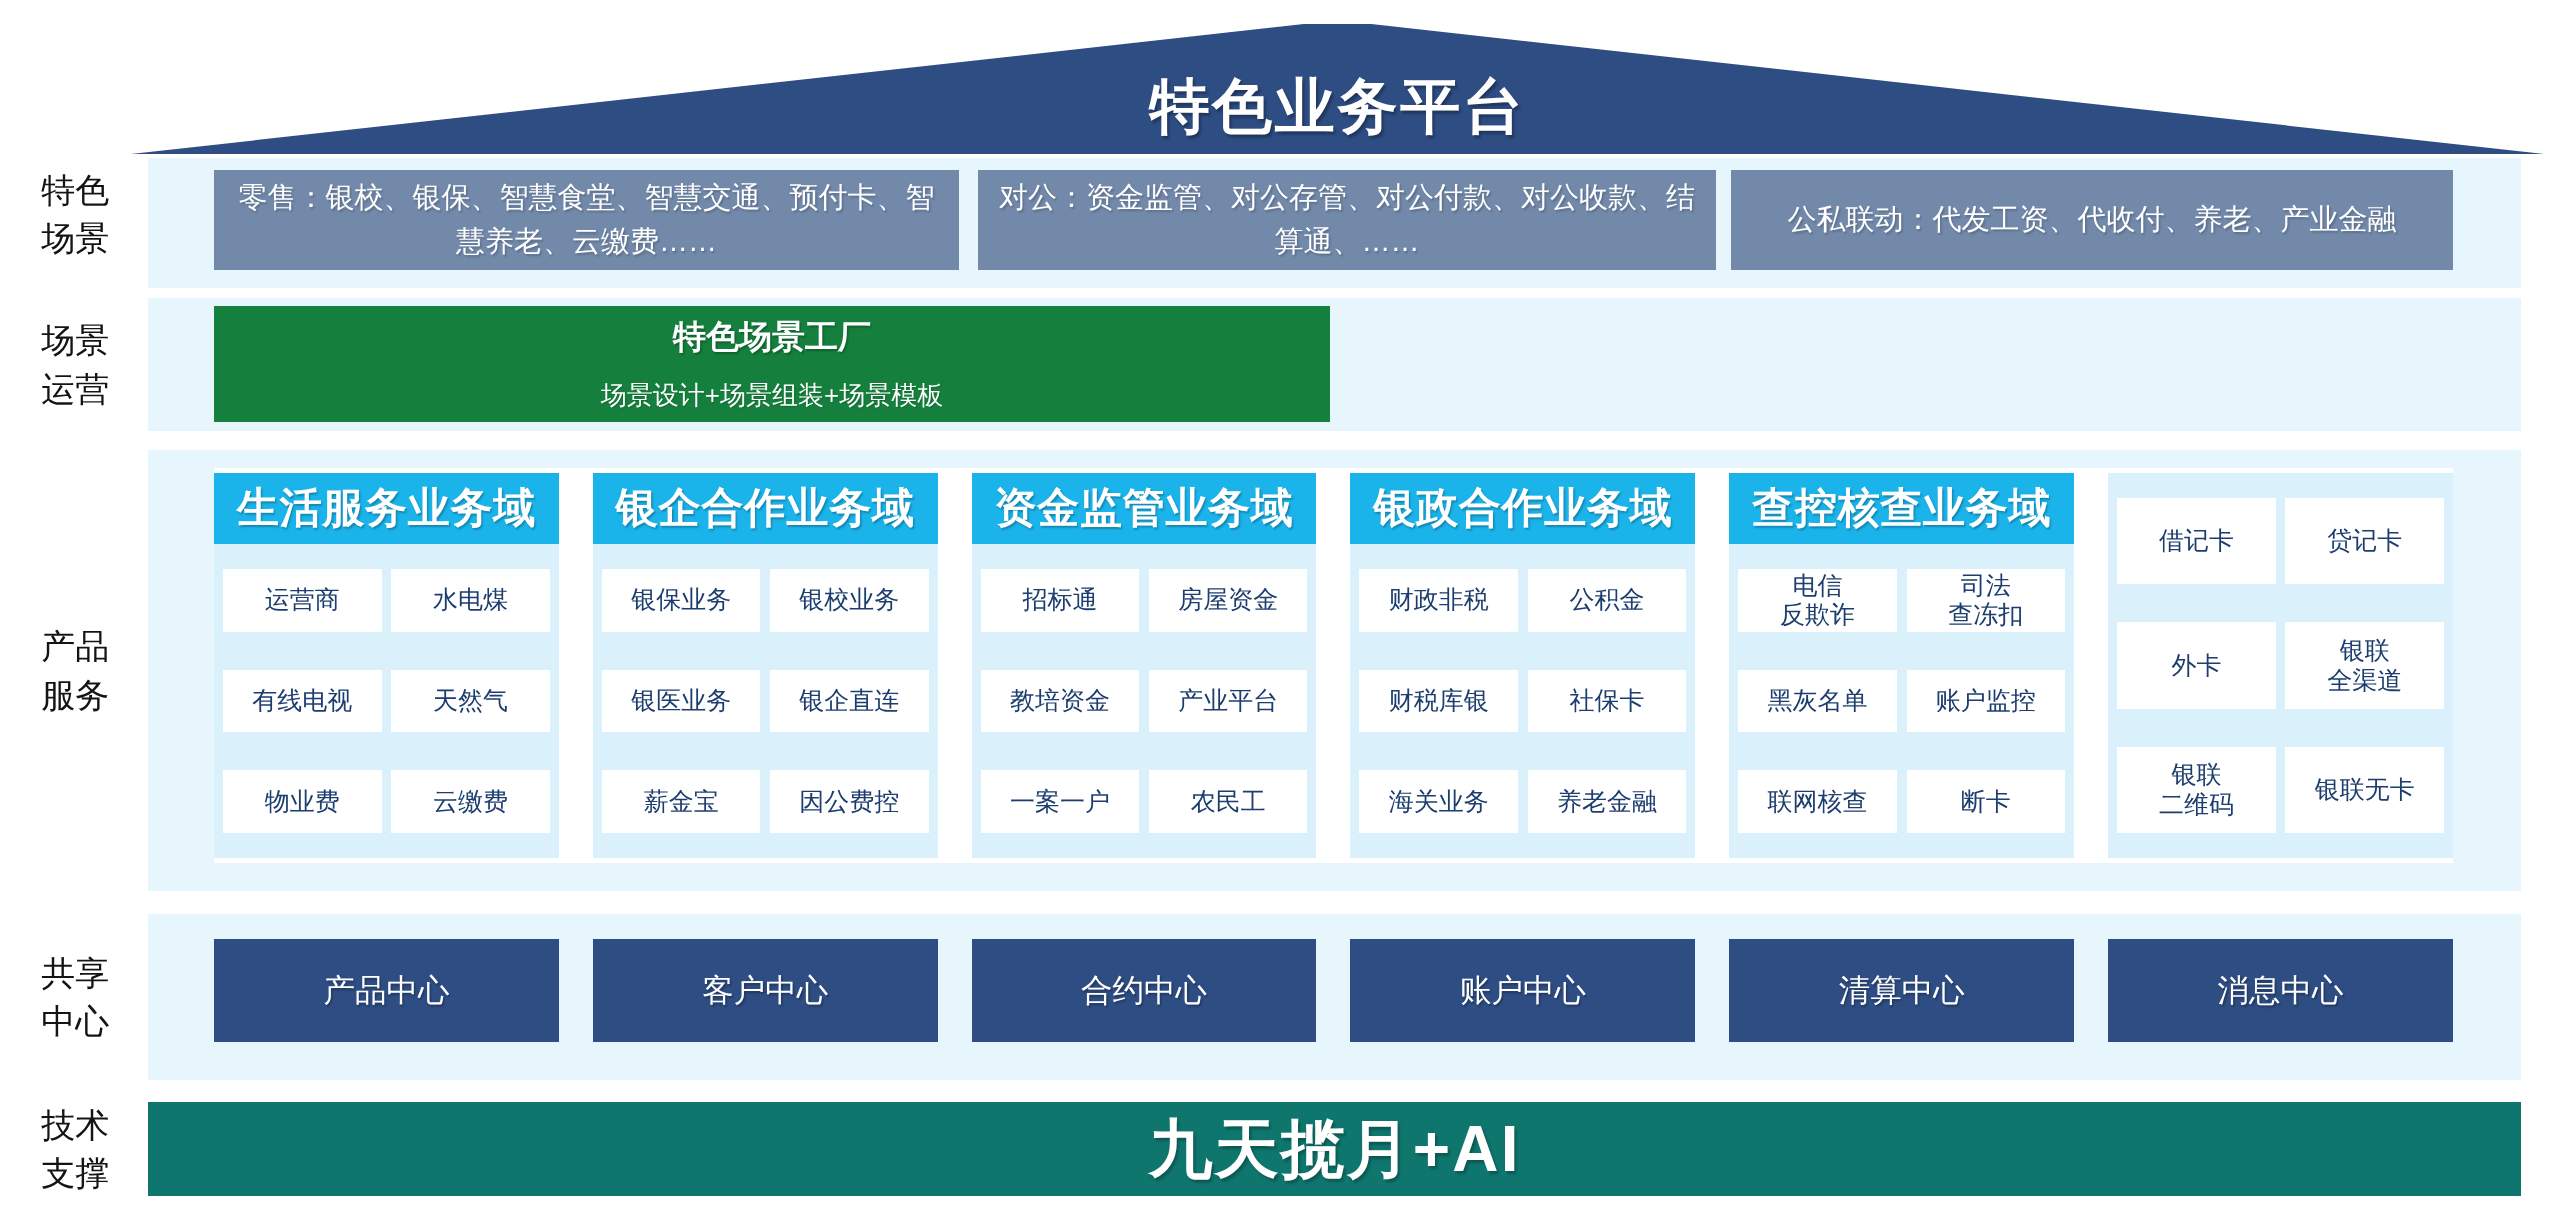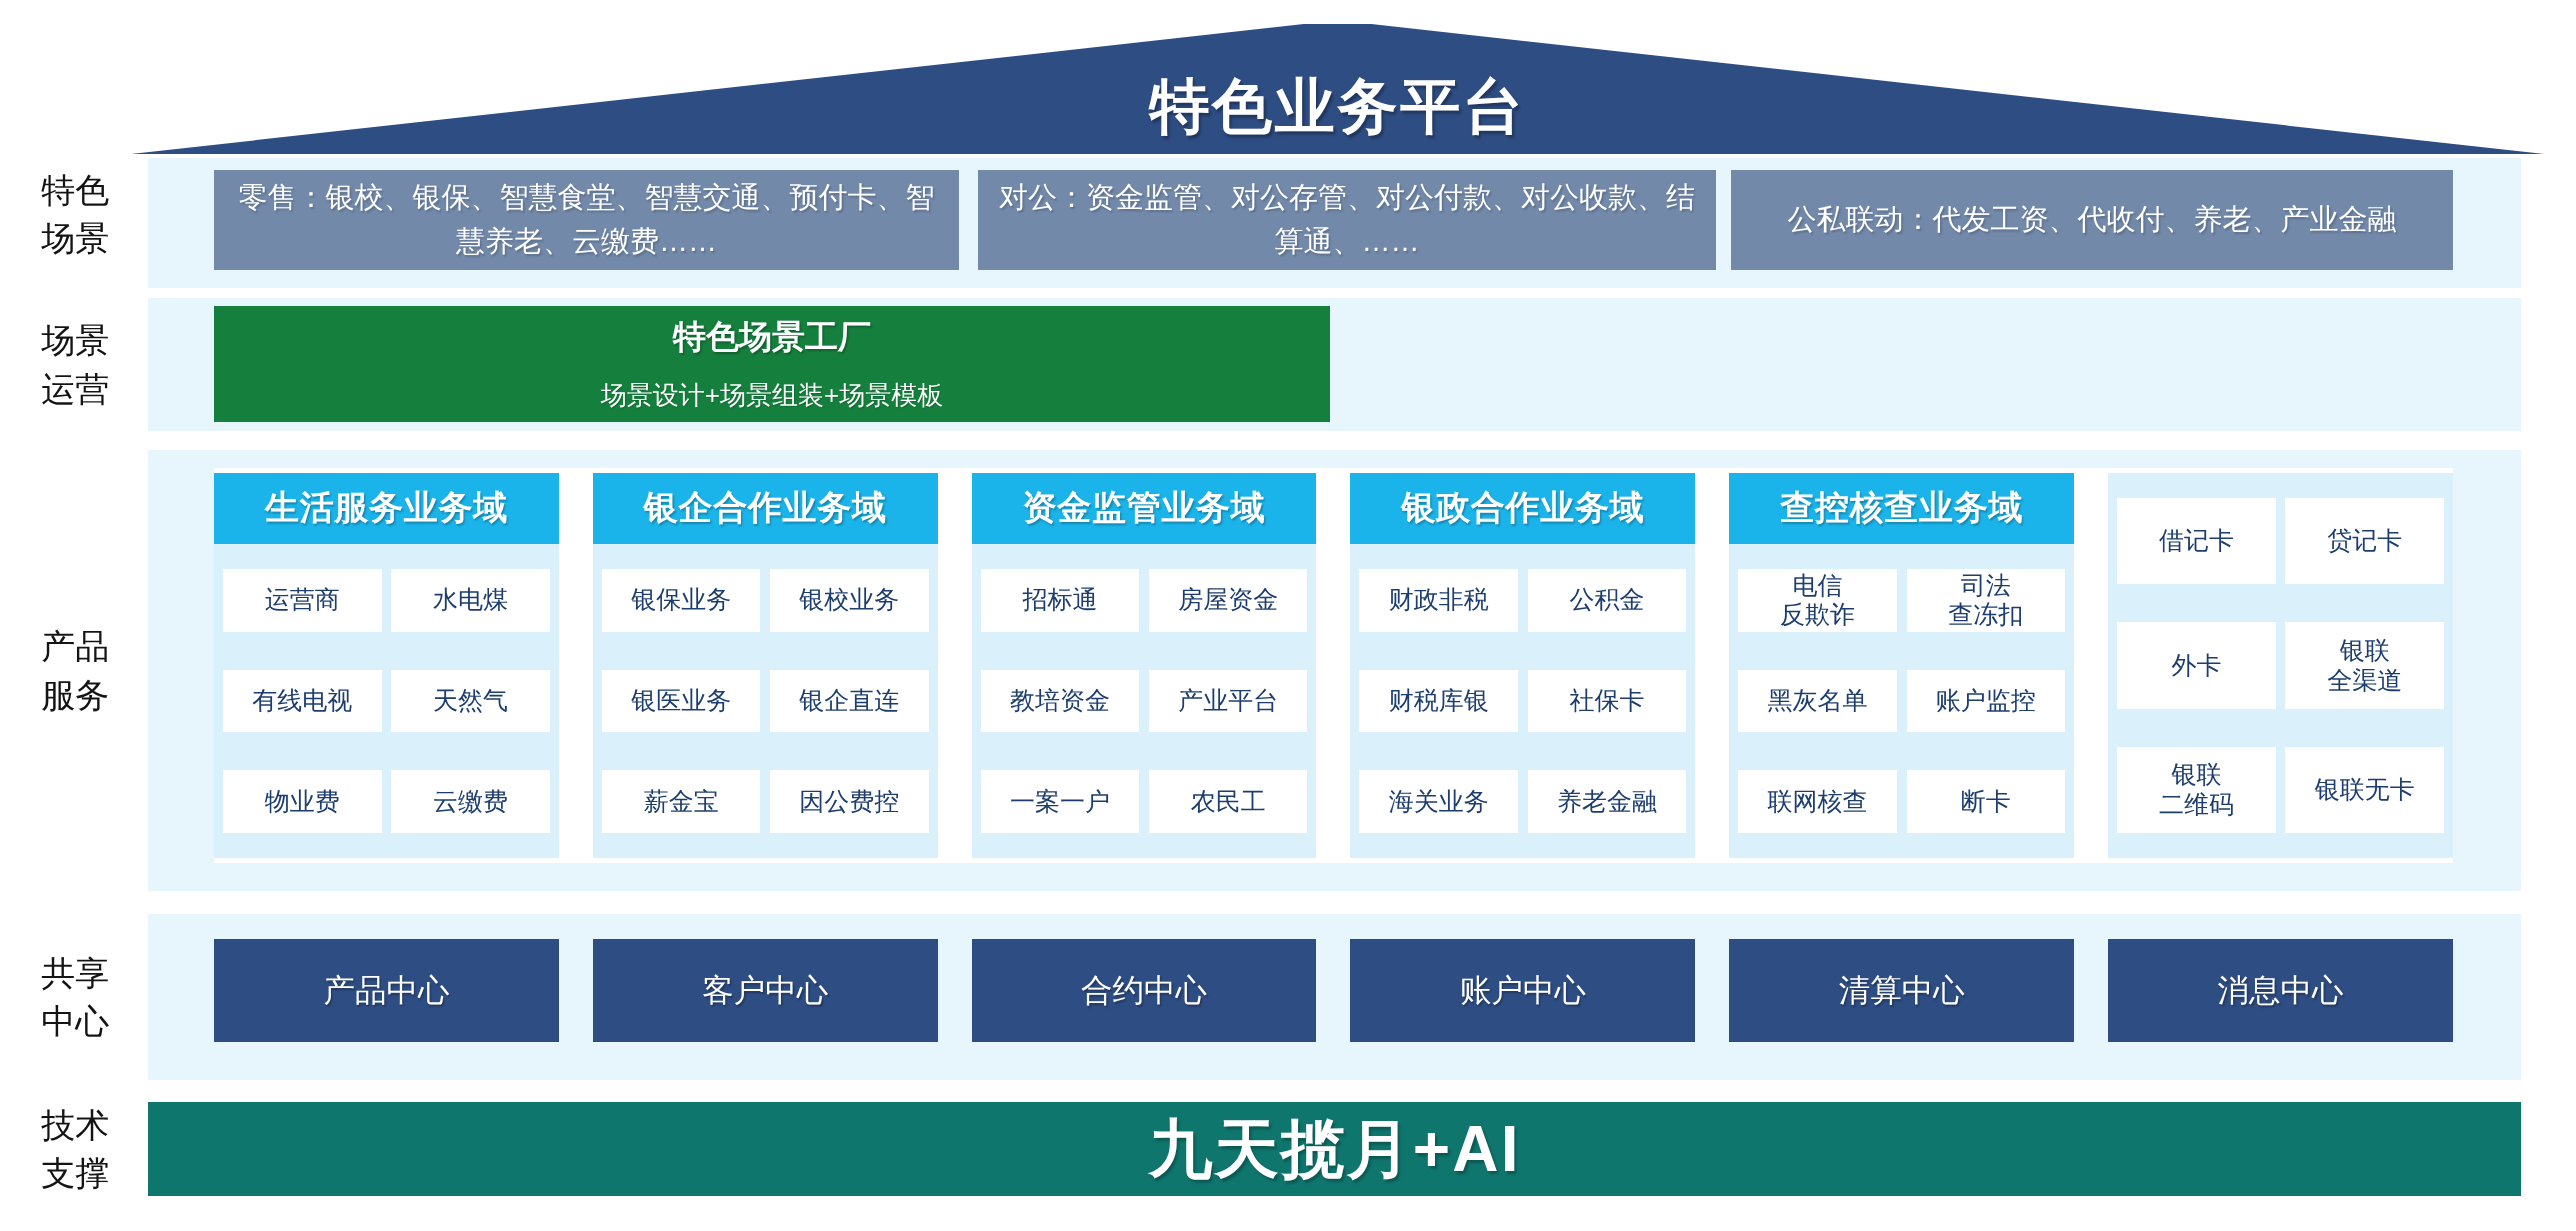--- a/index.html
+++ b/index.html
@@ -70,7 +70,7 @@
   .col-header{
     height:71px;background:#1ab4ea;color:#ffffff;
     display:flex;align-items:center;justify-content:center;
-    font-size:34px;font-weight:bold;letter-spacing:0.7px;
+    font-size:42px;font-weight:bold;letter-spacing:0.7px;
     text-shadow:1.4px 2.1px 2.1px rgba(0,0,0,.25);
   }
   .col-body{

